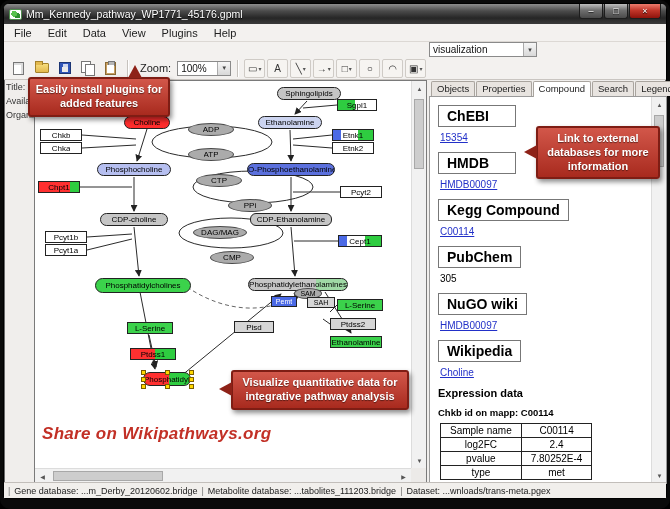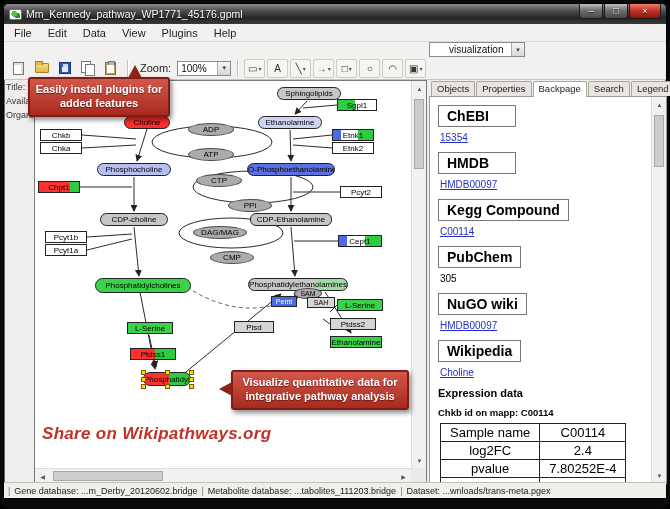--- a/index.html
+++ b/index.html
@@ -41,7 +41,7 @@
   .combo .caret { width:13px; height:100%; background:linear-gradient(#f6f6f6,#d8d8d8);
                   border-left:1px solid #aaa; display:flex; align-items:center; justify-content:center;
                   font-size:7px; color:#444; }
-  .viz { position:absolute; left:425px; top:0; width:96px;padding-left:16px; }
+  .viz { position:absolute; left:425px; top:0; width:108px; }
   .zoom { width:54px; }
   .zoomlbl { font-size:11px; color:#222; margin:0 4px 0 6px; }
   .sep { width:1px; height:17px; background:#c6c2bd; box-shadow:1px 0 0 #fff; margin:0 4px; }

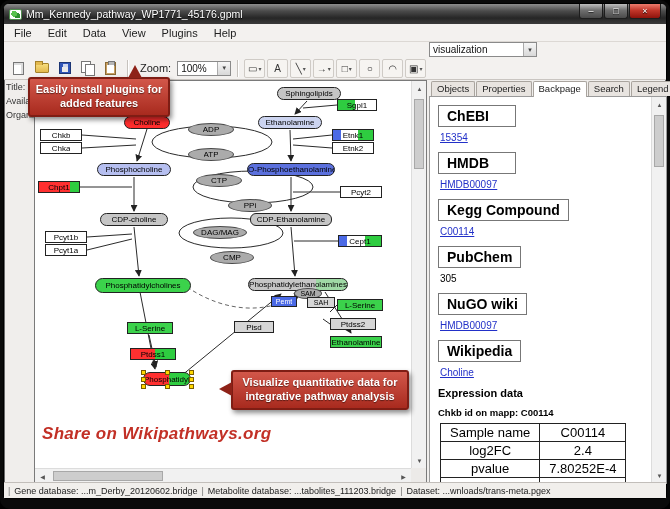--- a/index.html
+++ b/index.html
@@ -408,7 +408,7 @@
         <div class="tabs" id="tabs">
             <div class="tab">Objects</div>
             <div class="tab">Properties</div>
-            <div class="tab active">Backpage</div>
+            <div class="tab active">Compound</div>
             <div class="tab">Search</div>
             <div class="tab">Legend</div>
           </div>

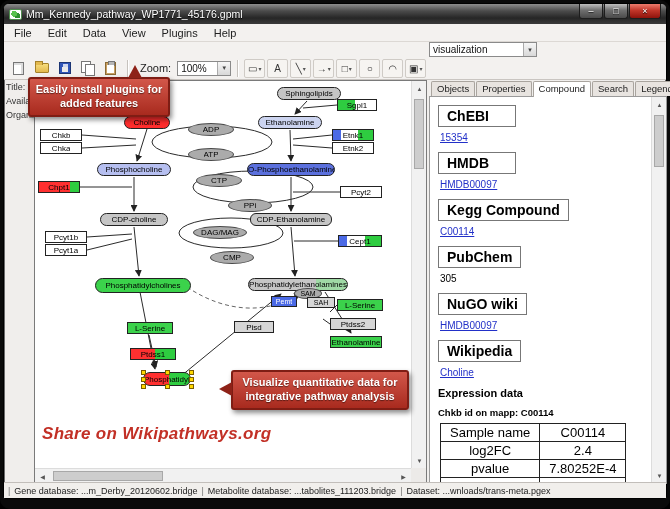--- a/index.html
+++ b/index.html
@@ -468,6 +468,10 @@
     <span>Easily install plugins for added features</span>
     <span class="ptr up" style="left:98px;"></span>
   </div>
+  <div class="callout" style="left:536px;top:126px;width:124px;">
+    <span>Link to external databases for more information</span>
+    <span class="ptr left" style="top:17px;"></span>
+  </div>
   <div class="callout" style="left:231px;top:370px;width:178px;">
     <span>Visualize quantitative data for integrative pathway analysis</span>
     <span class="ptr left" style="top:10px;"></span>

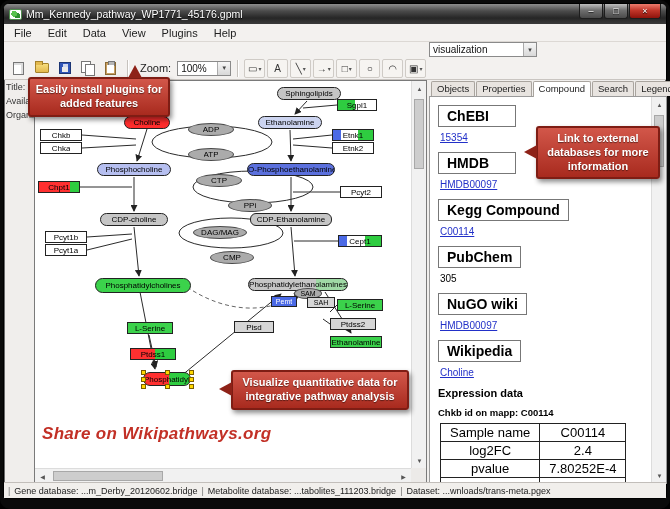--- a/index.html
+++ b/index.html
@@ -123,7 +123,7 @@
   .expr-title { font-size:11px; font-weight:bold; margin:4px 0 2px; }
   .geneid { font-size:9.5px; font-weight:bold; margin:8px 0 5px; }
   table.expr { border-collapse:collapse; margin-left:2px; }
-  table.expr td { border:1px solid #222; padding:1px 9px; font-size:13px; text-align:center; white-space:nowrap;margin-left:48px; }
+  table.expr td { border:1px solid #222; padding:1px 9px; font-size:10px; text-align:center; white-space:nowrap;margin-left:48px; }
 
   .statusbar { position:absolute; left:0; right:0; bottom:0; height:16px; background:#f1efec;
                border-top:1px solid #c2beba; display:flex; align-items:center; padding:0 4px;

